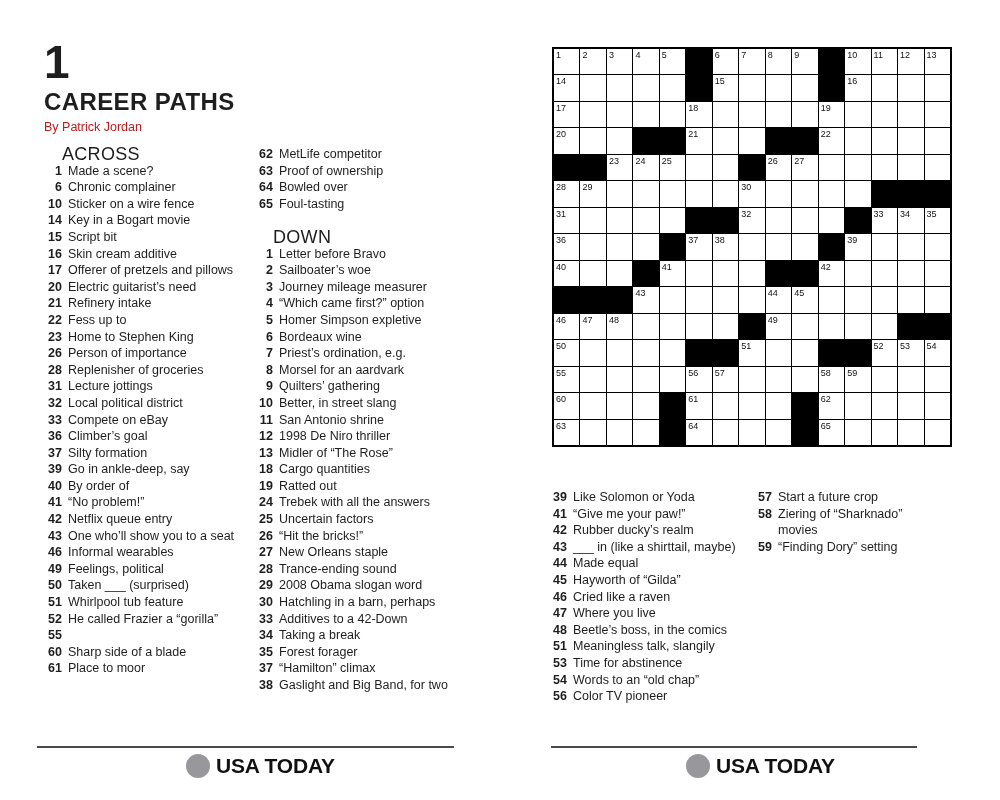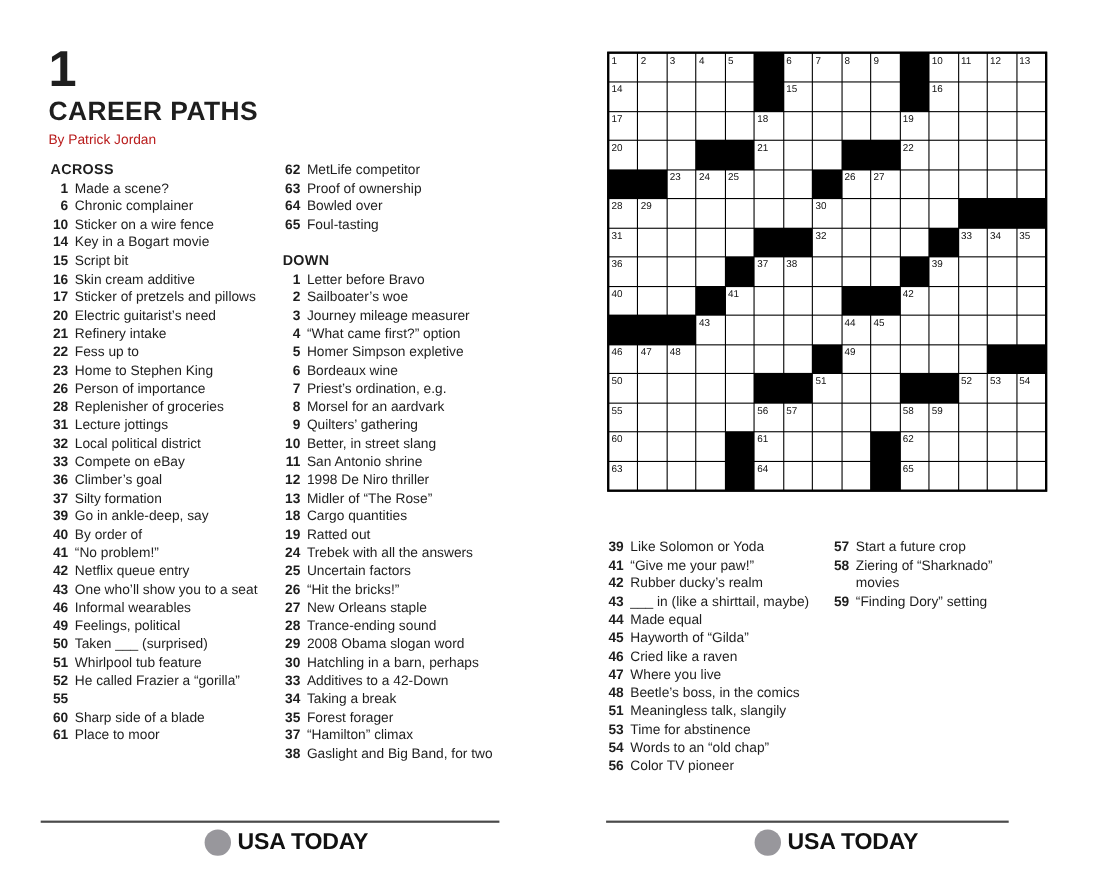--- a/index.html
+++ b/index.html
@@ -28,7 +28,7 @@
   #clue-col-1{left:257px;top:146px;width:206px;}
   #clue-col-2{left:551px;top:489px;width:222px;}
   #clue-col-3{left:756px;top:489px;width:163px;}
-  .clue-header{font-weight:bold;font-size:13px;letter-spacing:.3px;line-height:16.6px;}
+  .clue-header{font-weight:normal;font-size:18px;letter-spacing:.3px;line-height:16.6px;margin-left:16px;}
   .clue-gap{height:16.6px;}
   .clue{display:flex;}
   .clue-num{flex:none;width:22px;text-align:right;font-weight:bold;padding-right:6px;}

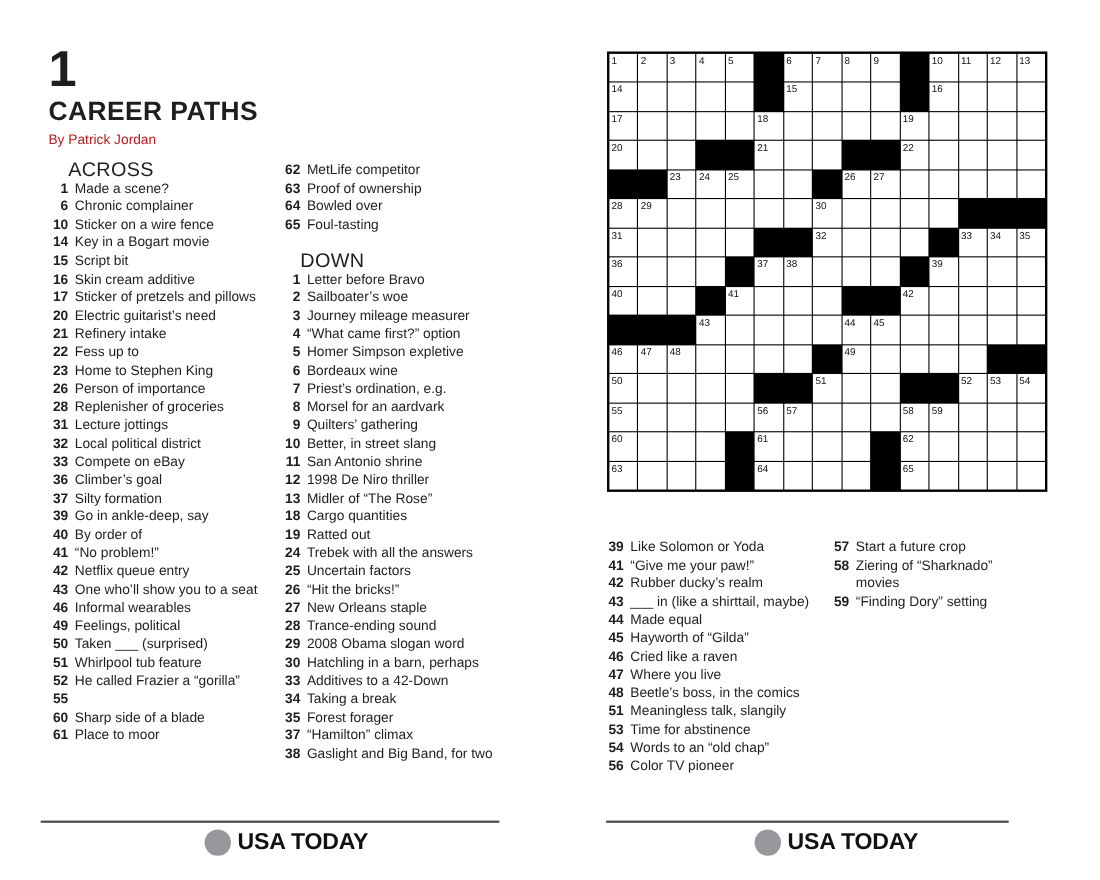--- a/index.html
+++ b/index.html
@@ -103,7 +103,7 @@
     </div>
     <div class="clue">
       <span class="clue-num">17</span>
-      <span class="clue-text">Sticker of pretzels and pillows</span>
+      <span class="clue-text">Offerer of pretzels and pillows</span>
     </div>
     <div class="clue">
       <span class="clue-num">20</span>

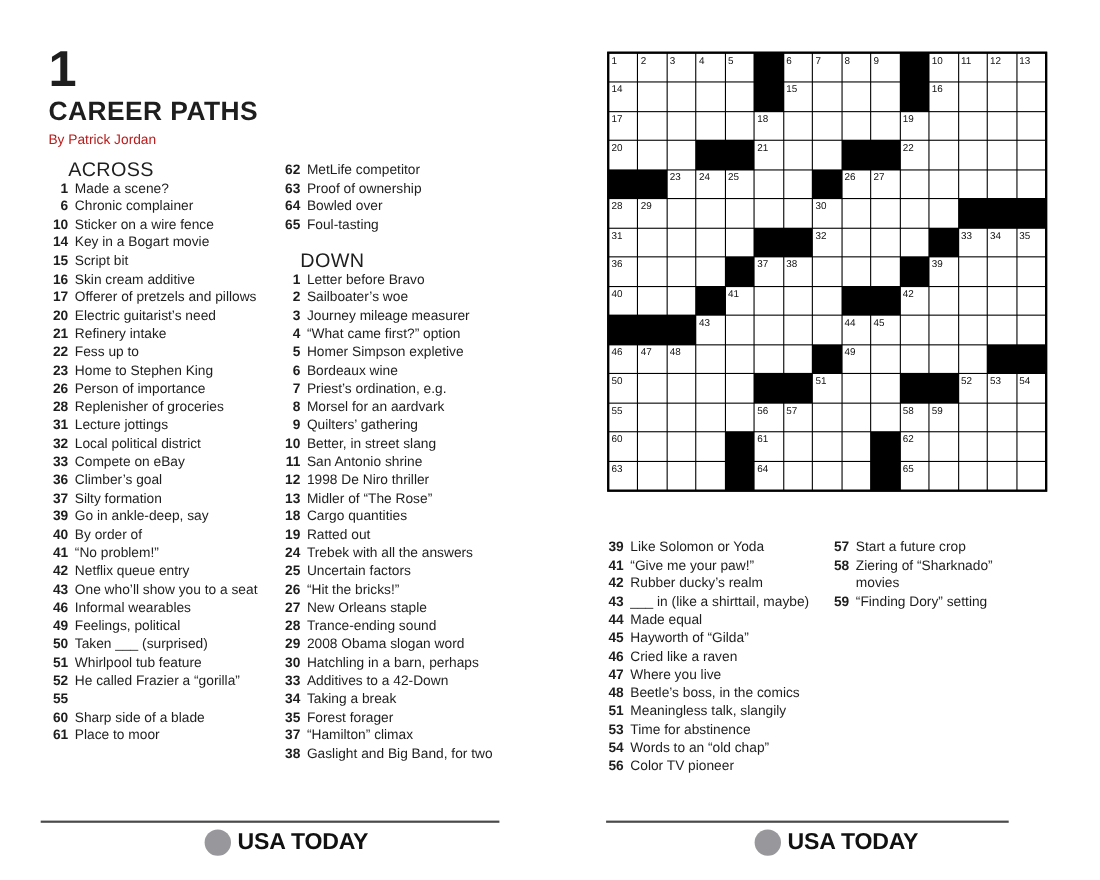--- a/index.html
+++ b/index.html
@@ -234,7 +234,7 @@
     </div>
     <div class="clue">
       <span class="clue-num">4</span>
-      <span class="clue-text">“What came first?” option</span>
+      <span class="clue-text">“Which came first?” option</span>
     </div>
     <div class="clue">
       <span class="clue-num">5</span>

